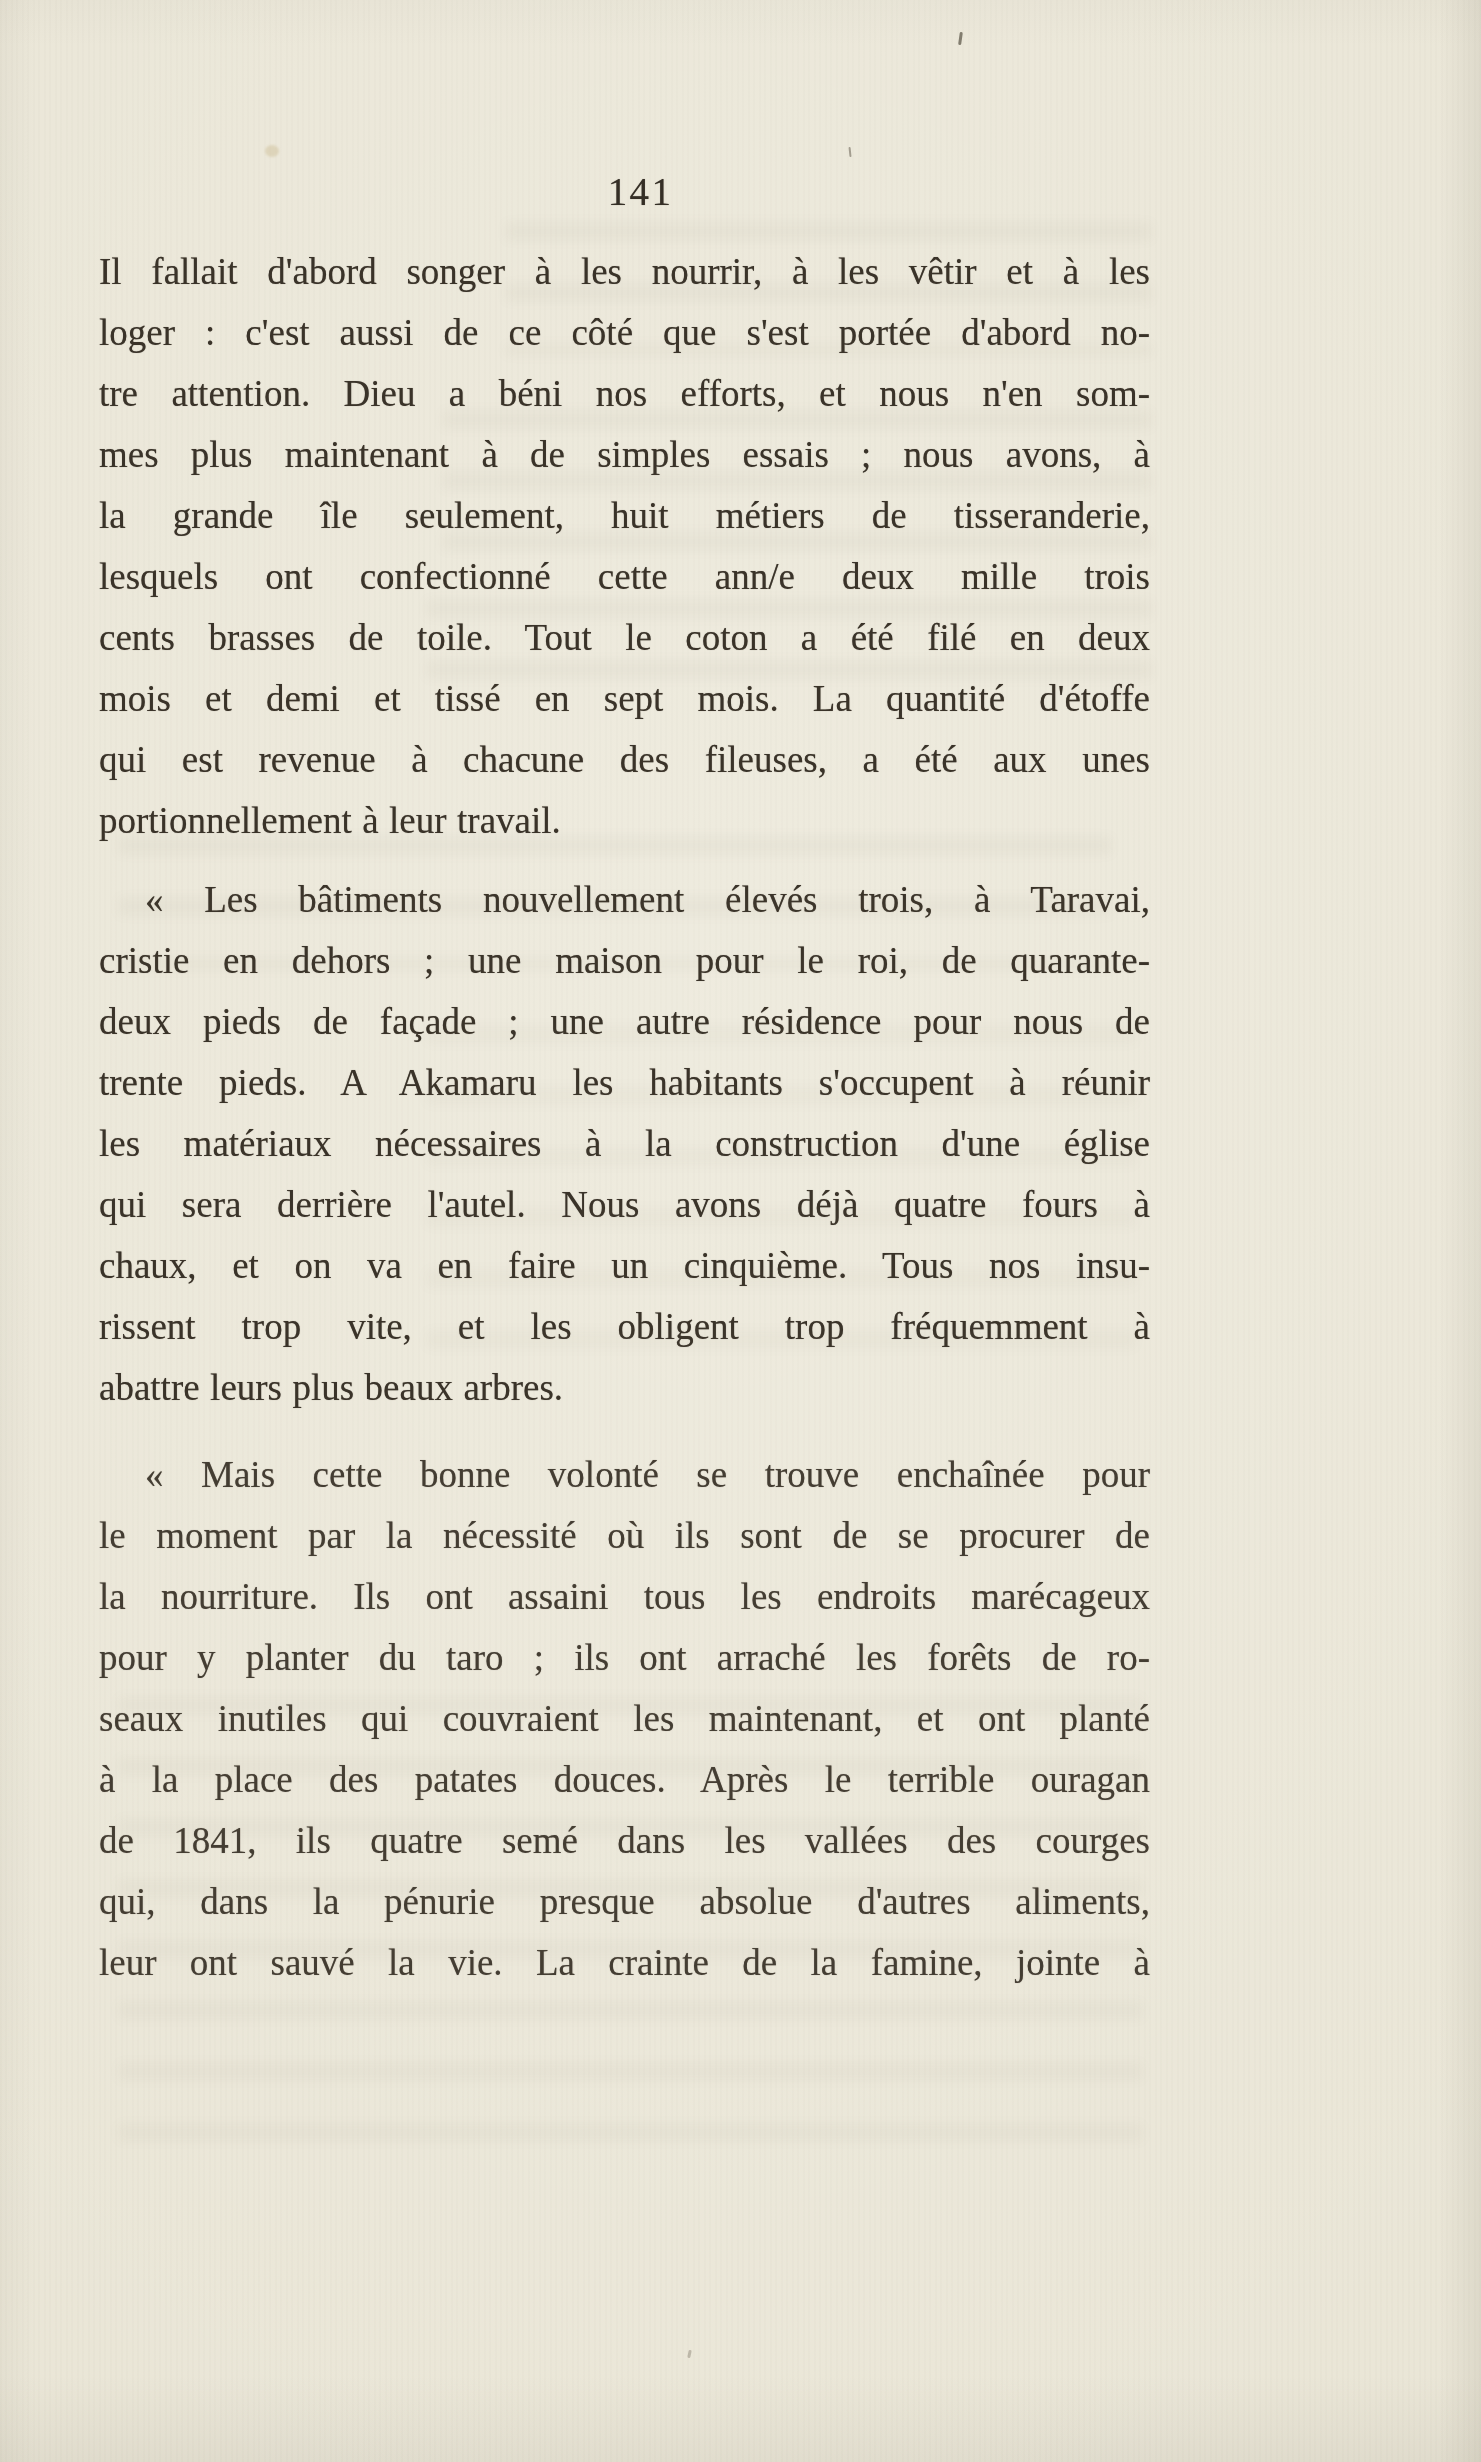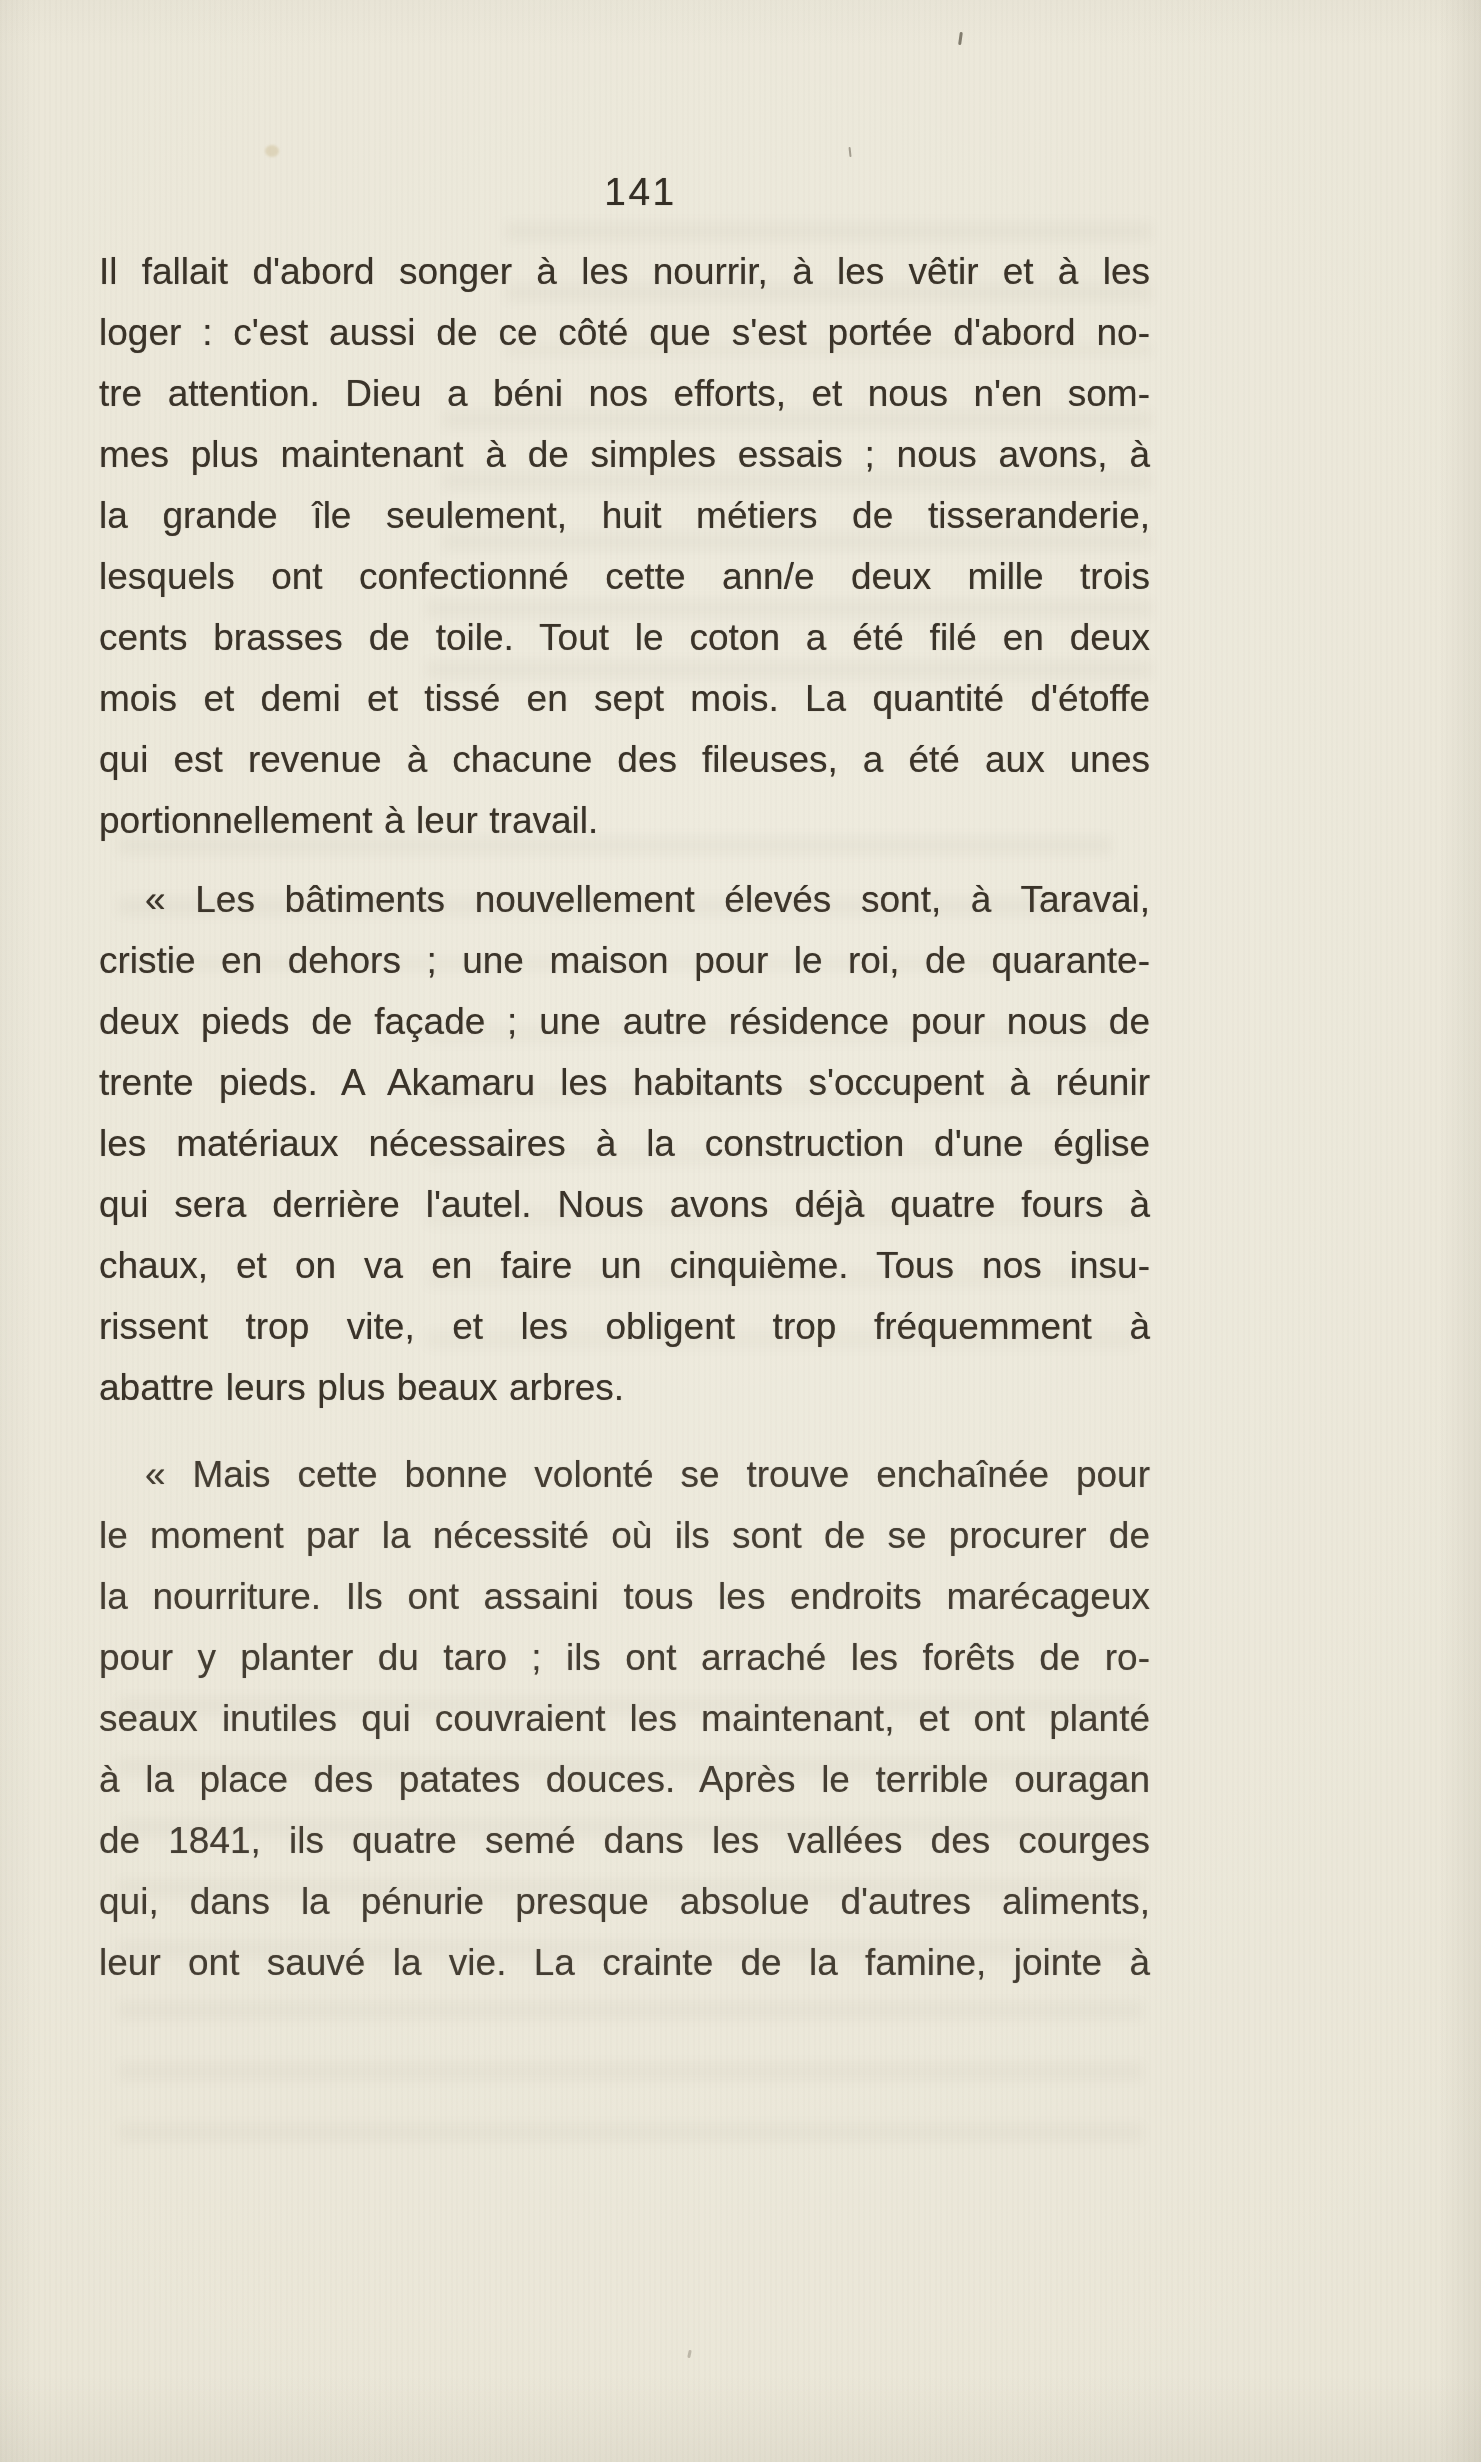--- a/index.html
+++ b/index.html
@@ -16,7 +16,7 @@
       linear-gradient(to top,   rgba(104,97,79,0.08), rgba(0,0,0,0) 87px),
       linear-gradient(to bottom,rgba(104,97,79,0.03), rgba(0,0,0,0) 47px),
       repeating-linear-gradient(90deg, rgba(92,84,66,0.02) 0 1.6px, rgba(0,0,0,0) 1.6px 5.5px);
-    font-family:Liberation Sans, sans-serif;
+    font-family:Liberation Serif, serif;
     color:#3a3329;
     overflow:hidden;
   }

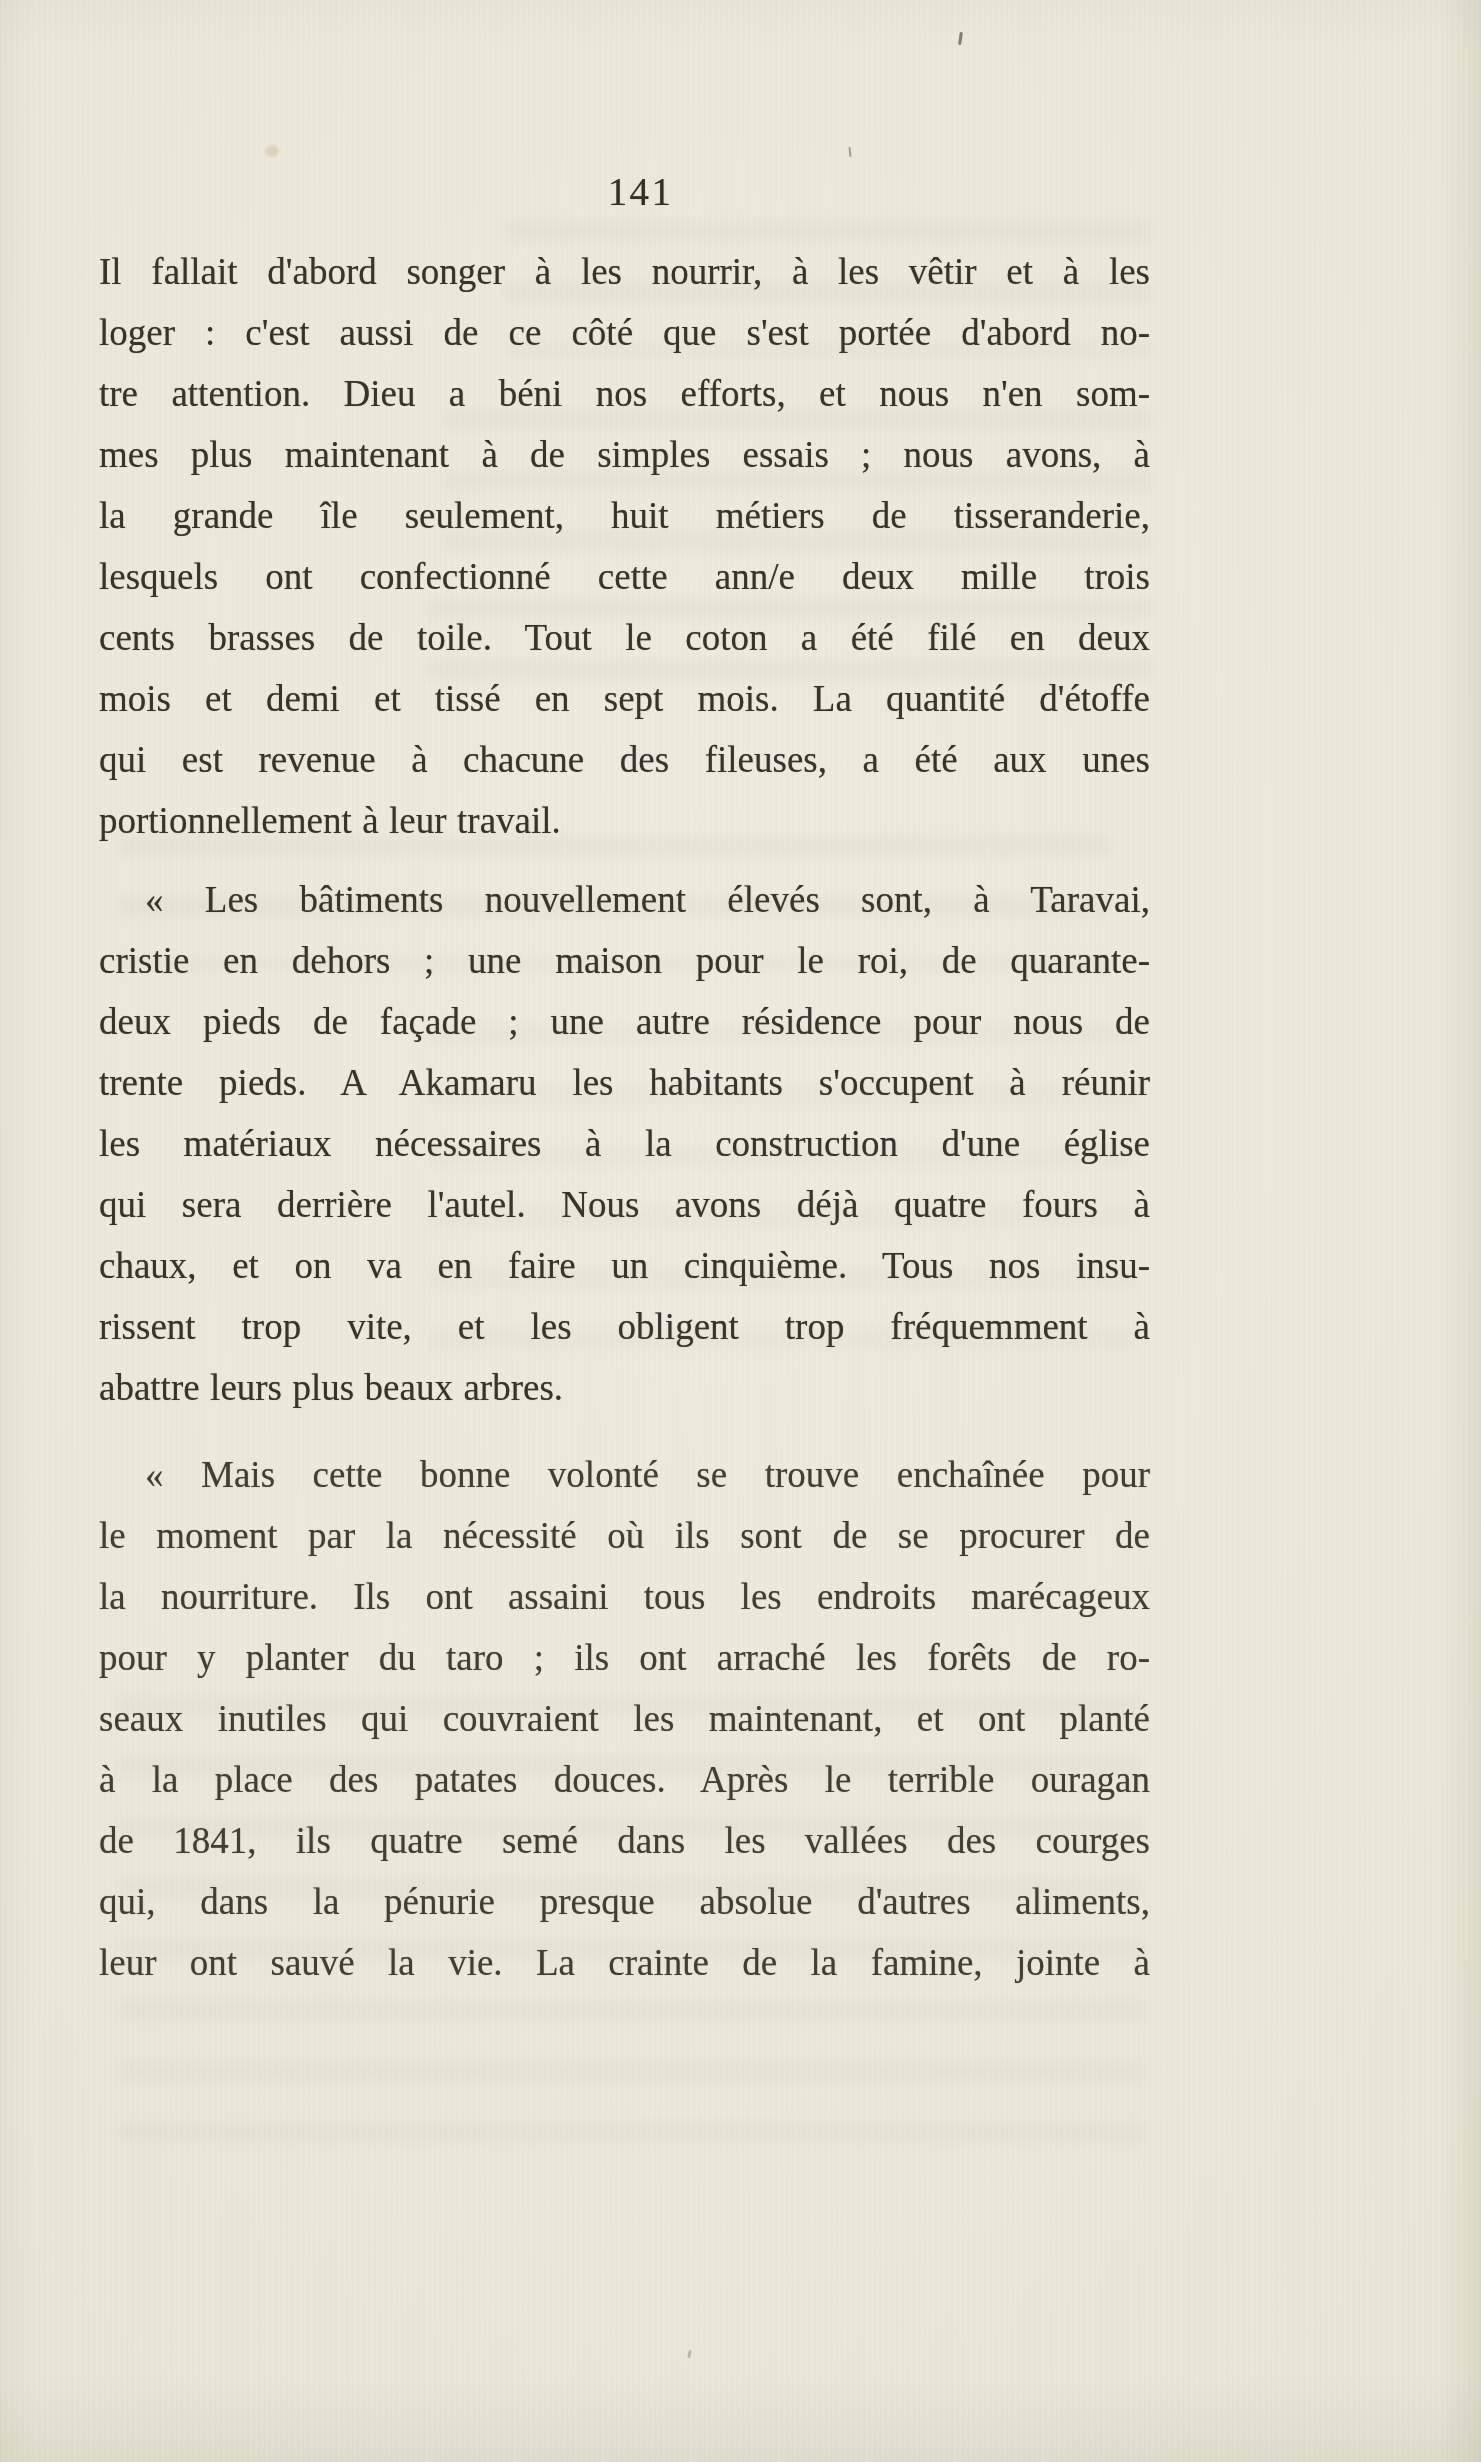--- a/index.html
+++ b/index.html
@@ -81,7 +81,7 @@
         <div class="line">portionnellement à leur travail.</div>
       </div>
       <div class="para indent no-jlast">
-        <div class="line">« Les bâtiments nouvellement élevés sont, à Taravai,</div>
+        <div class="line">« Les bâtiments nouvellement élevés trois, à Taravai,</div>
         <div class="line">cristie en dehors ; une maison pour le roi, de quarante-</div>
         <div class="line">deux pieds de façade ; une autre résidence pour nous de</div>
         <div class="line">trente pieds. A Akamaru les habitants s'occupent à réunir</div>

